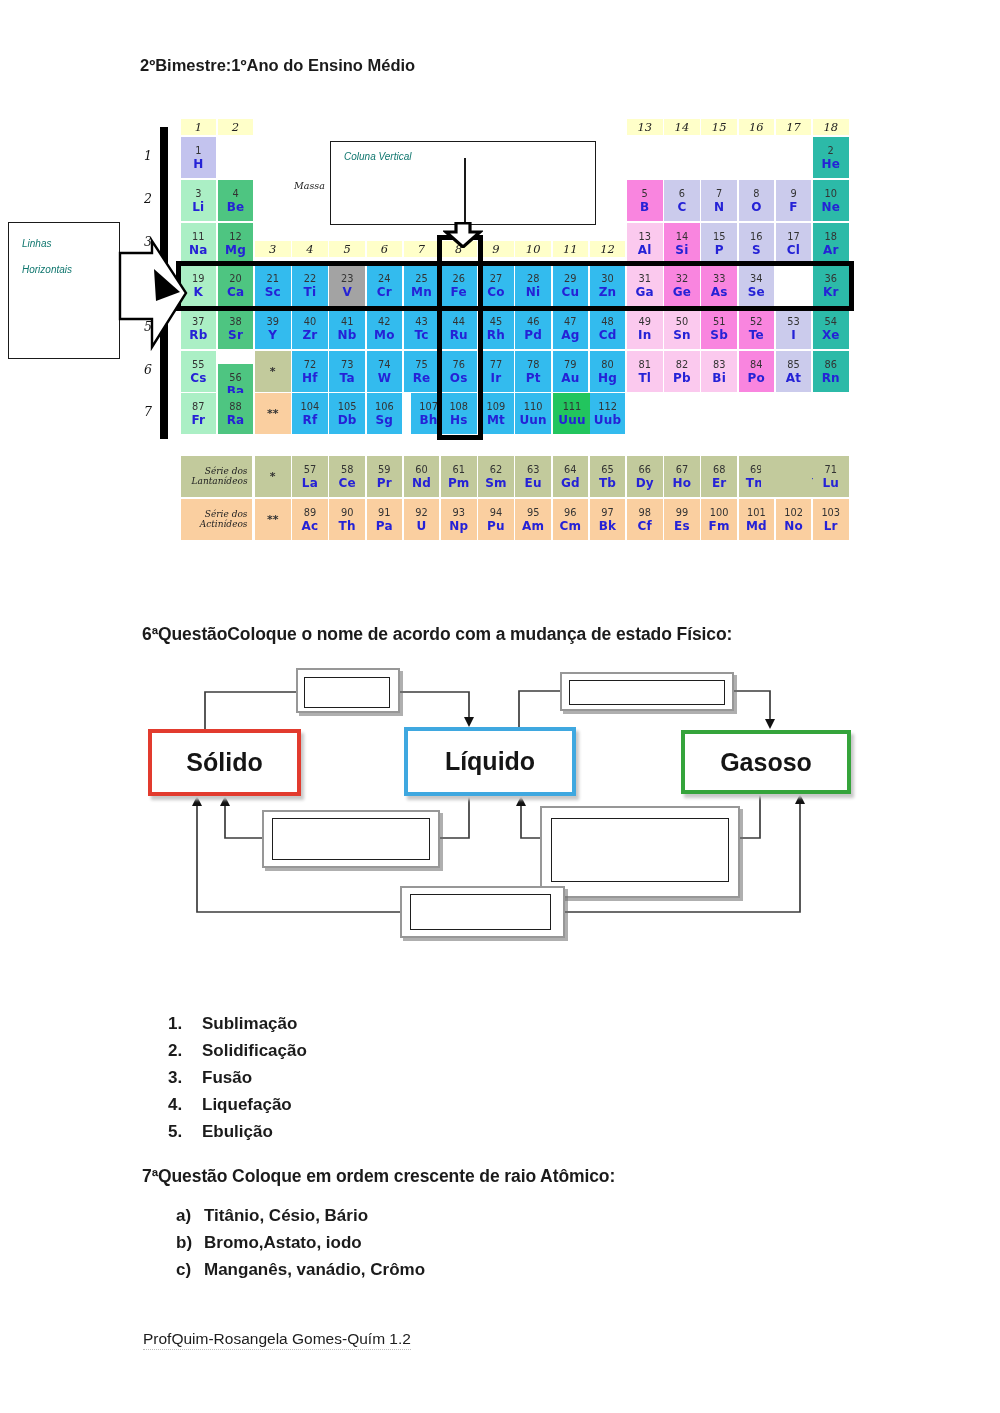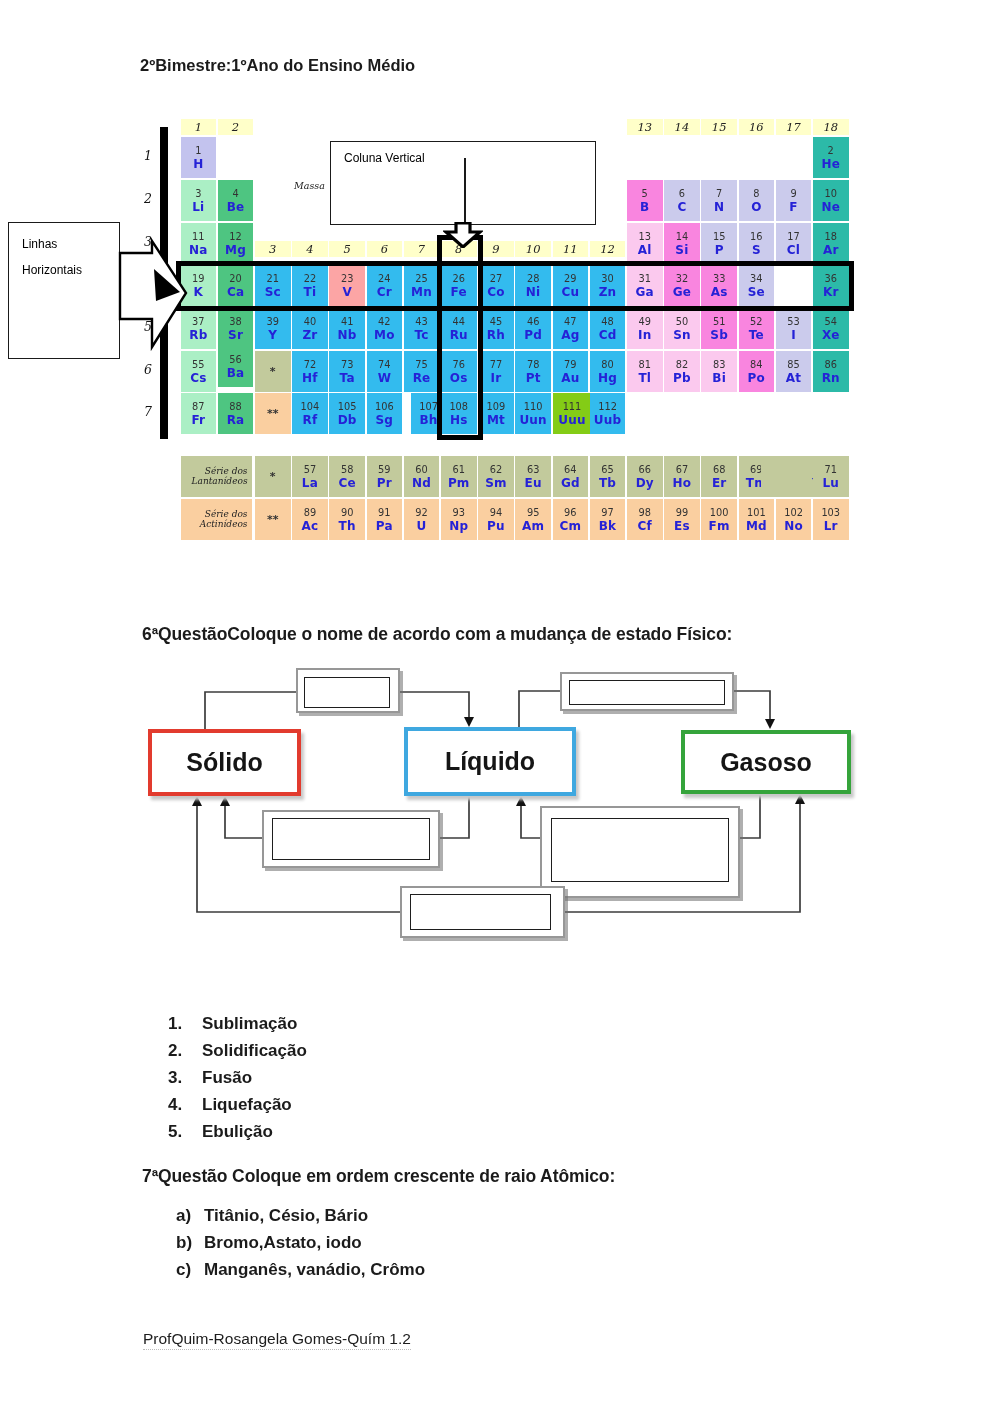--- a/index.html
+++ b/index.html
@@ -22,7 +22,7 @@
   .hl{position:absolute;border:5px solid #000;z-index:6;}
   #rowhl{left:176px;top:260.5px;width:668px;height:40px;}
   #colhl{left:436.5px;top:234.5px;width:36px;height:195px;}
-  .callout{position:absolute;background:#fff;border:1.6px solid #1a1a1a;z-index:4;font-size:12px;color:#000000;}
+  .callout{position:absolute;background:#fff;border:1.6px solid #1a1a1a;z-index:4;font-size:10px;color:#0f766e;font-style:italic;}
   #coluna{left:330px;top:141px;width:264px;height:82px;}
   #coluna span{position:absolute;left:13px;top:9px;}
   .cvline{position:absolute;left:133px;top:16px;width:1.6px;height:64px;background:#1a1a1a;}

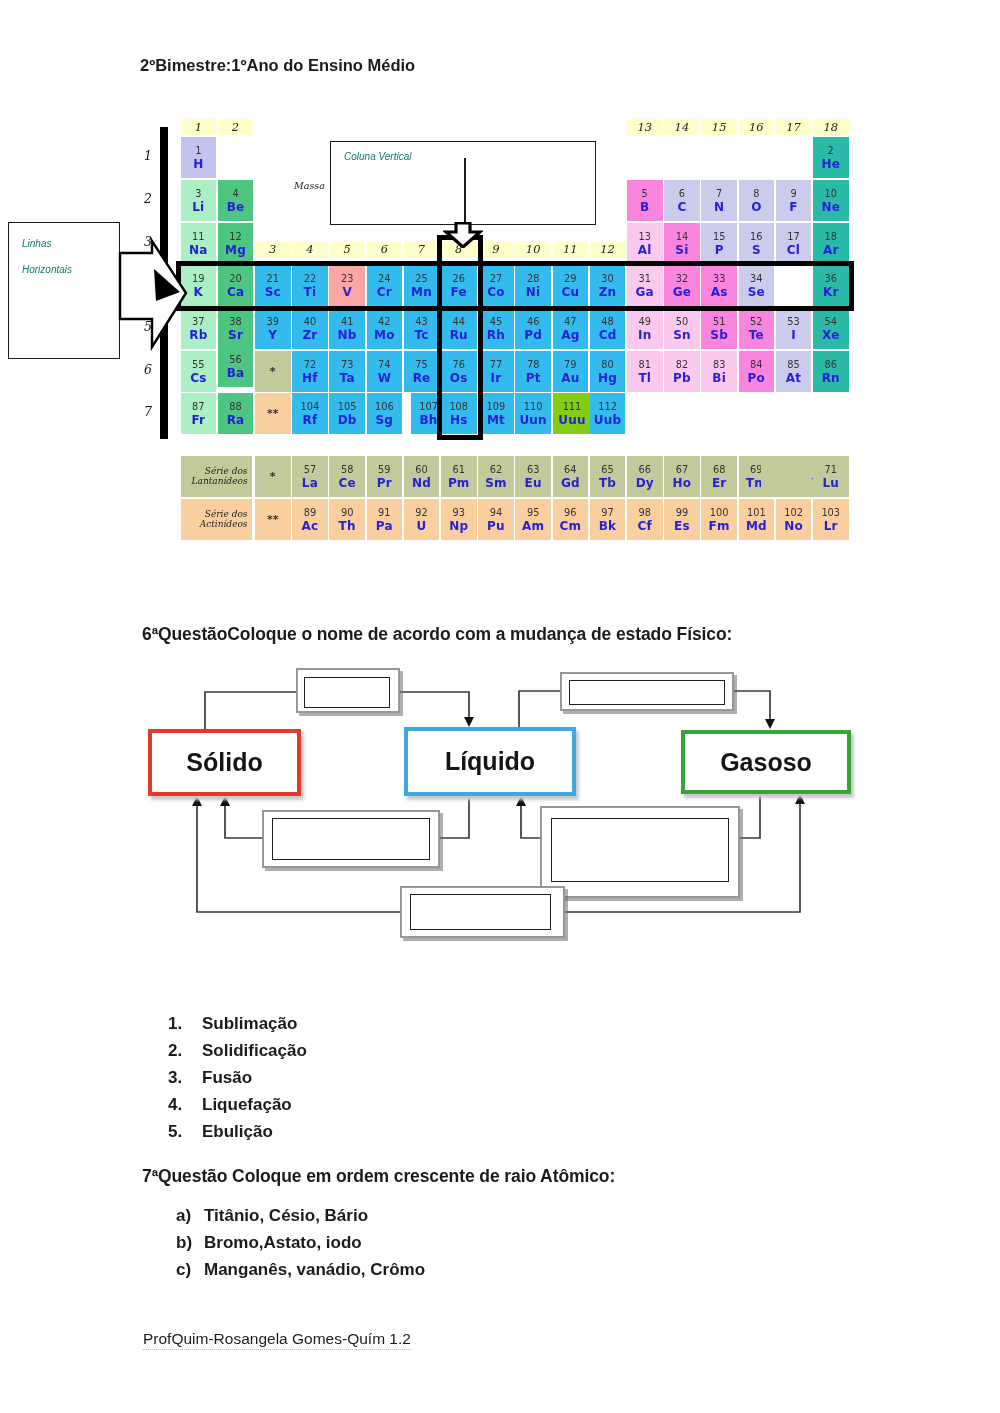--- a/index.html
+++ b/index.html
@@ -198,7 +198,7 @@
         <span class="cnum">22</span>
         <span class="csym">Ti</span>
       </div>
-      <div class="cell" style="left: 329.3px; top: 265.2px; width: 35.7px; height: 41px; background: #fca5a5;">
+      <div class="cell" style="left: 329.3px; top: 265.2px; width: 35.7px; height: 41px; background: #a3a3a3;">
         <span class="cnum">23</span>
         <span class="csym">V</span>
       </div>

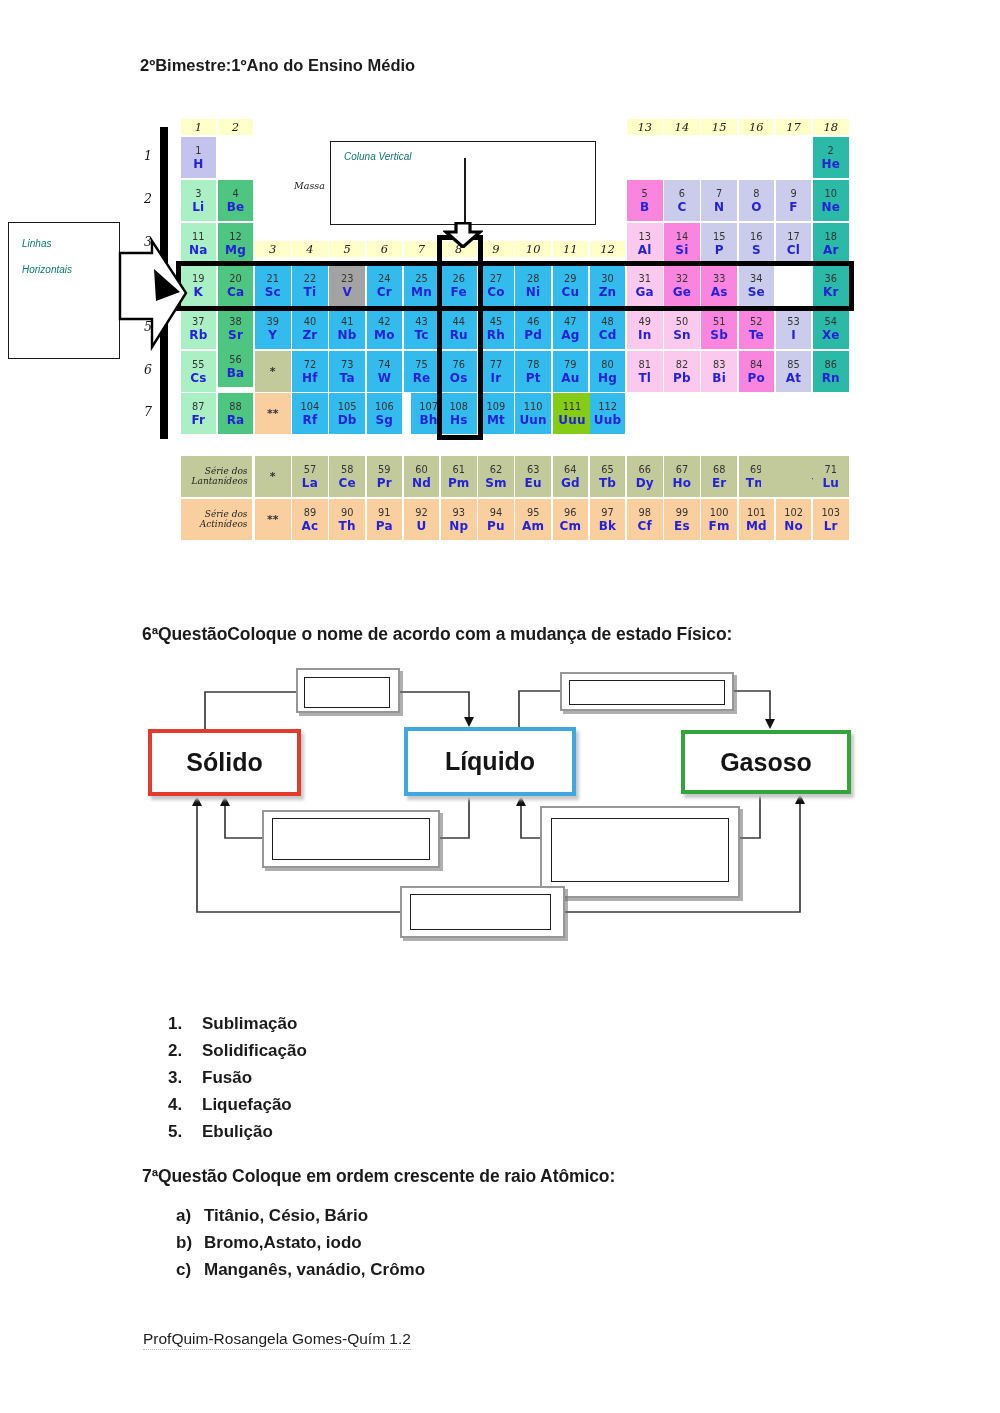--- a/index.html
+++ b/index.html
@@ -330,7 +330,7 @@
         <span class="cnum">55</span>
         <span class="csym">Cs</span>
       </div>
-      <div class="cell" style="left: 217.7px; top: 346px; width: 35.7px; height: 41px; background: rgb(78, 197, 129);">
+      <div class="cell" style="left: 217.7px; top: 364px; width: 35.7px; height: 41px; background: rgb(78, 197, 129);">
         <span class="cnum">56</span>
         <span class="csym">Ba</span>
       </div>

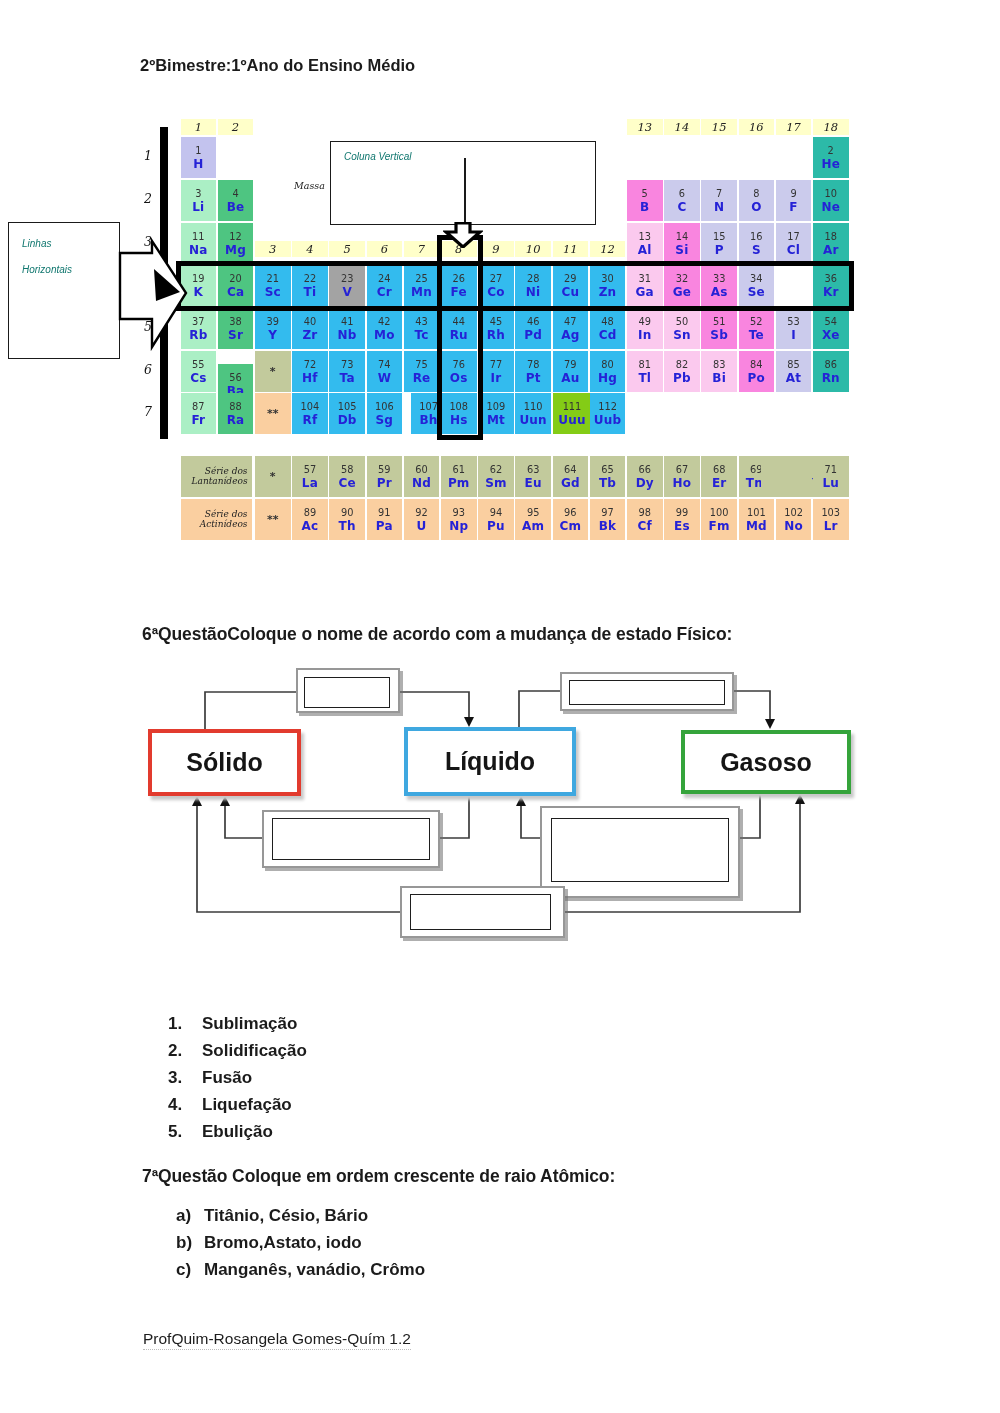--- a/index.html
+++ b/index.html
@@ -432,7 +432,7 @@
         <span class="cnum">110</span>
         <span class="csym">Uun</span>
       </div>
-      <div class="cell" style="left: 552.5px; top: 393.15px; width: 39px; height: 41px; background: #84cc16;">
+      <div class="cell" style="left: 552.5px; top: 393.15px; width: 39px; height: 41px; background: #22c55e;">
         <span class="cnum">111</span>
         <span class="csym">Uuu</span>
       </div>

